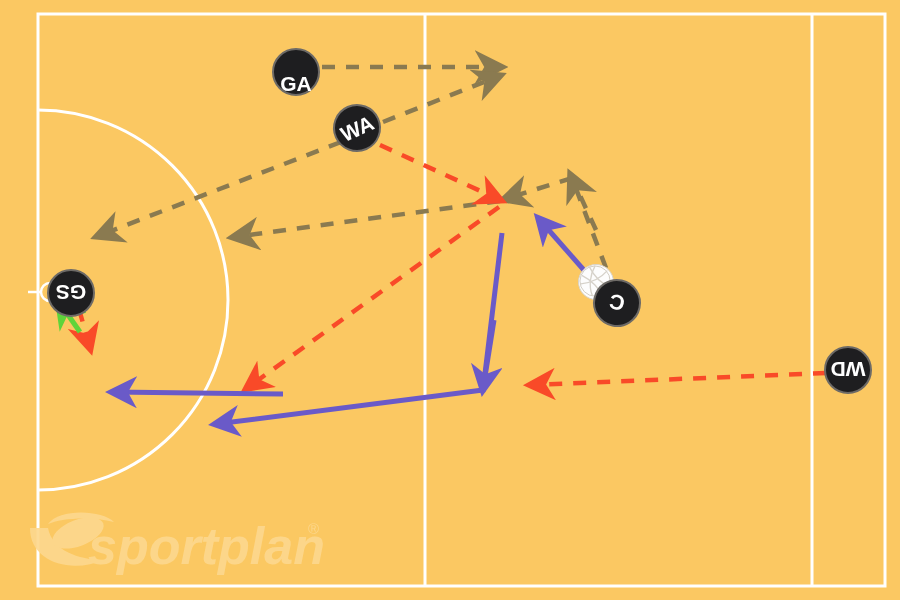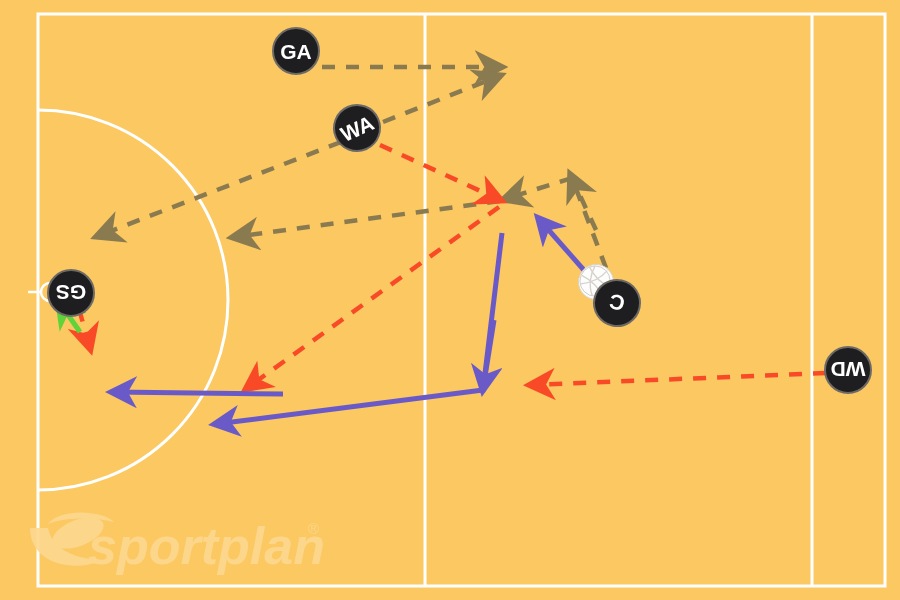--- a/index.html
+++ b/index.html
@@ -155,7 +155,7 @@
   </div>
 
   <div id="players-layer">
-      <div class="player-token" style="left: 272px; top: 27px; transform: rotate(0deg);">
+      <div class="player-token" style="left: 272px; top: 48px; transform: rotate(0deg); align-items: flex-end;">
         <span>GA</span>
       </div>
       <div class="player-token" style="left: 333px; top: 104px; transform: rotate(-24deg);">

